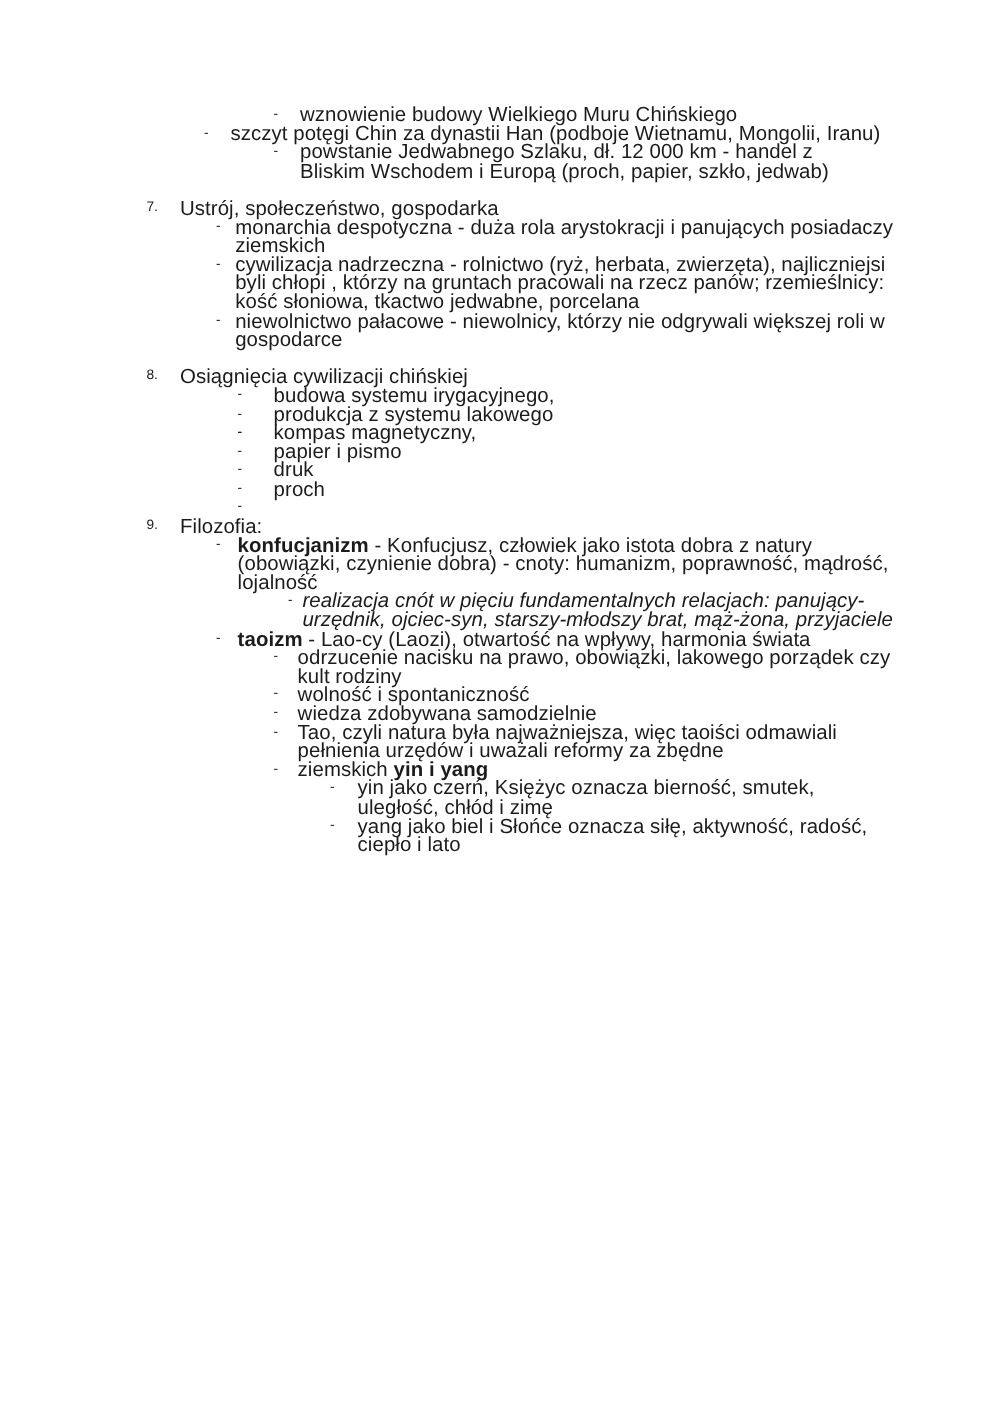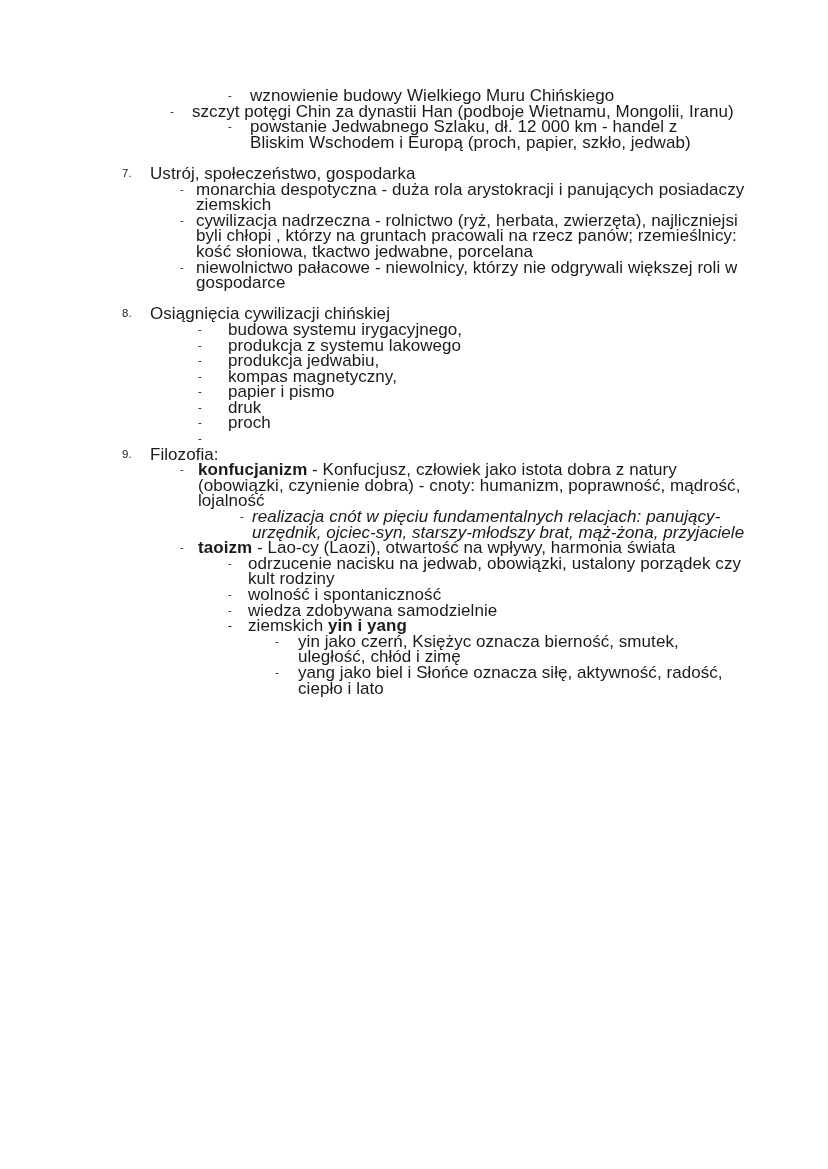--- a/index.html
+++ b/index.html
@@ -159,7 +159,6 @@
     </div>
     <div class="row lvl-b">
       <span class="marker">-</span>
-      <span class="text">produkcja jedwabiu,</span>
     </div>
     <div class="row lvl-b">
       <span class="marker">-</span>

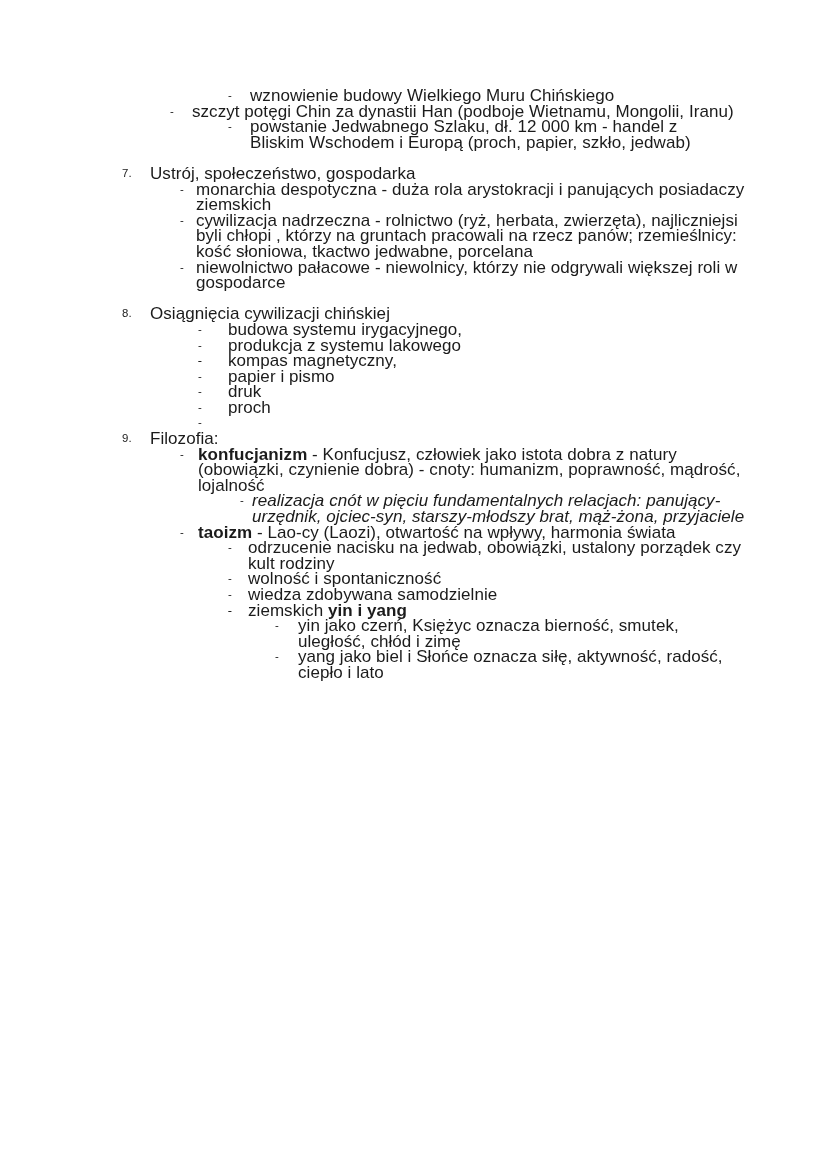--- a/index.html
+++ b/index.html
@@ -204,7 +204,7 @@
 
     <div class="row lvl-d">
       <span class="marker">-</span>
-      <span class="text">odrzucenie nacisku na jedwab, obowiązki, ustalony porządek czy kult rodziny</span>
+      <span class="text">odrzucenie nacisku na prawo, obowiązki, lakowego porządek czy kult rodziny</span>
     </div>
     <div class="row lvl-d">
       <span class="marker">-</span>

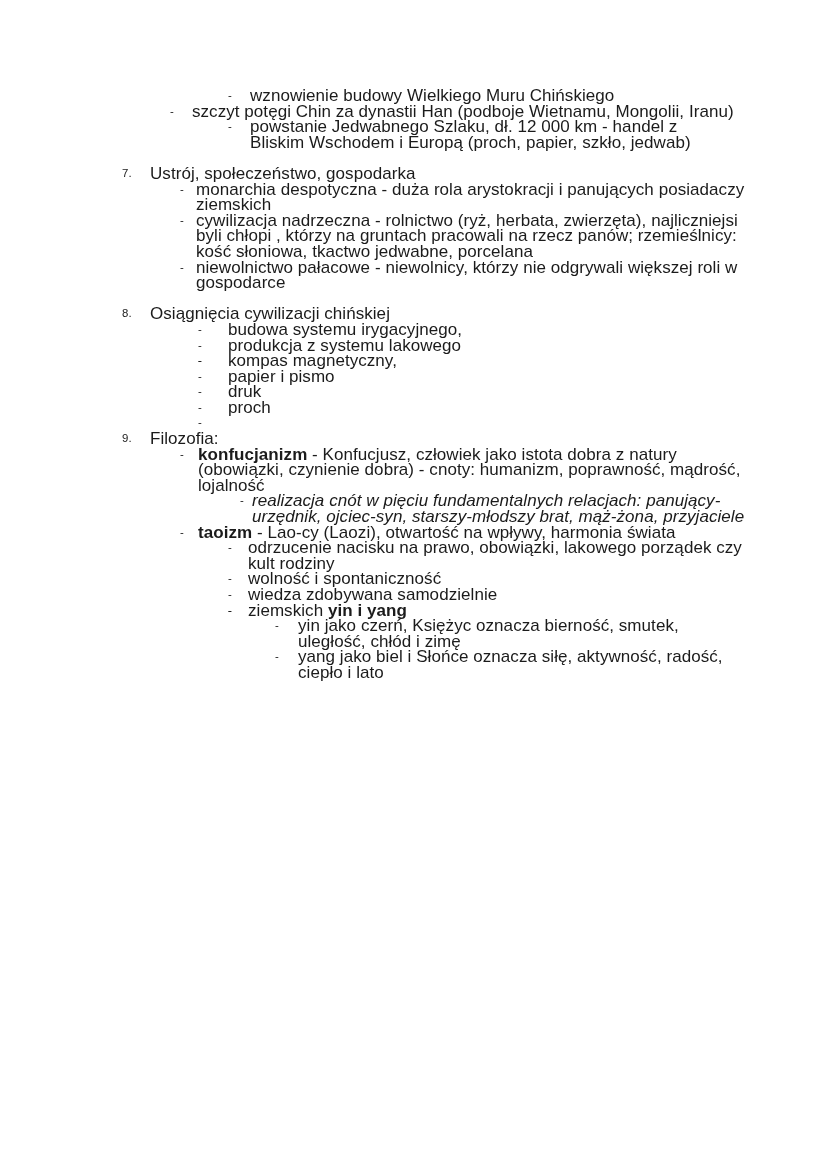--- a/index.html
+++ b/index.html
@@ -216,6 +216,7 @@
     </div>
     <div class="row lvl-d">
       <span class="marker">-</span>
+      <span class="text">Tao, czyli natura była najważniejsza, więc taoiści odmawiali pełnienia urzędów i uważali reformy za zbędne</span>
     </div>
 
     <div class="row lvl-d">

